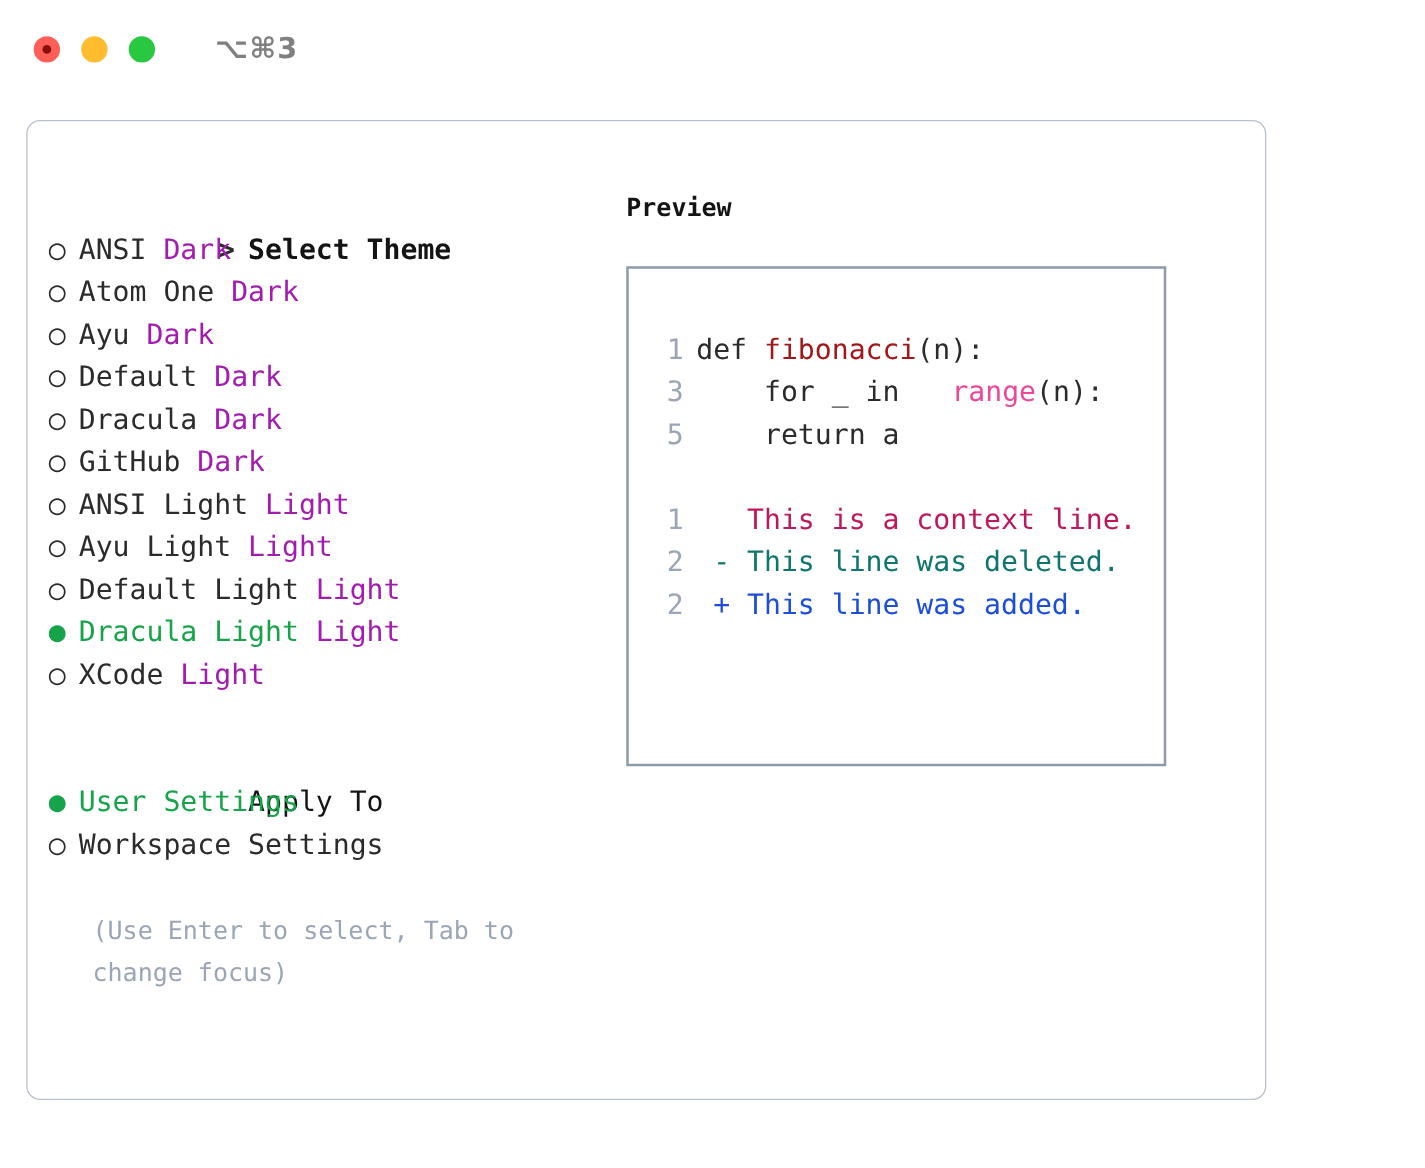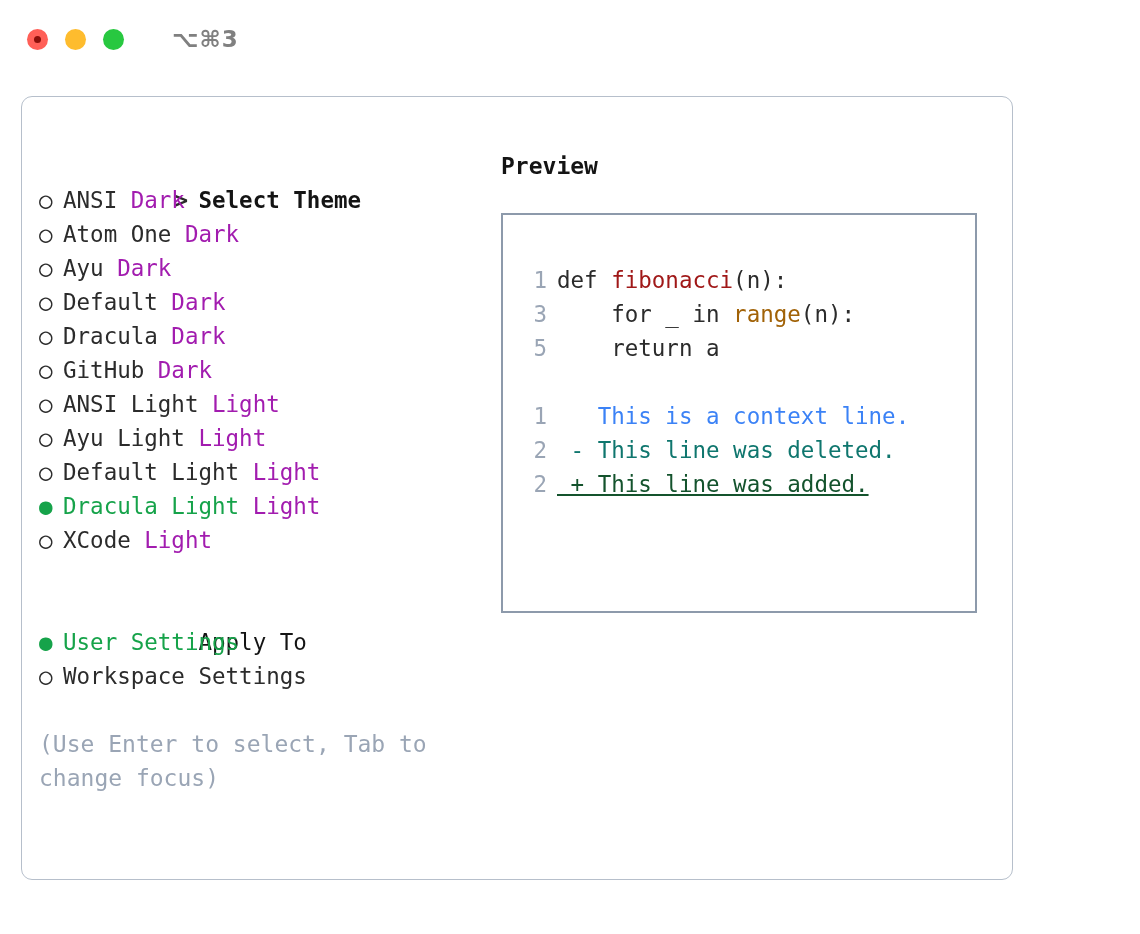--- a/index.html
+++ b/index.html
@@ -147,7 +147,7 @@
     width: 490px;
   }
   .preview-title {
-    font-size: 23px;
+    font-size: 20px;
     line-height: 34px;
     font-weight: bold;
     color: #141414;

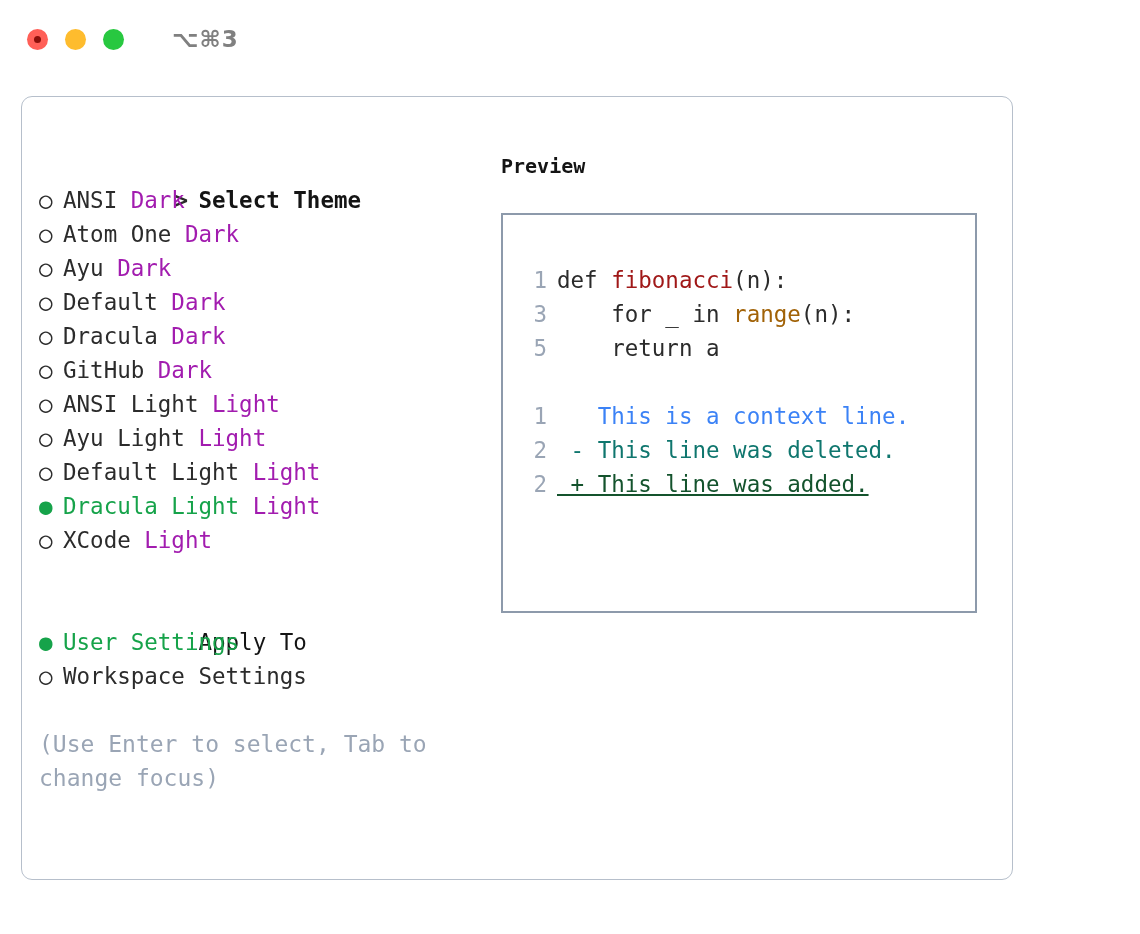--- a/index.html
+++ b/index.html
@@ -154,7 +154,7 @@
   }
   .preview-box {
     margin-top: 30px;
-    width: 476px;
+    width: 432px;
     height: 400px;
     box-sizing: border-box;
     border: 2px solid #8d9aab;

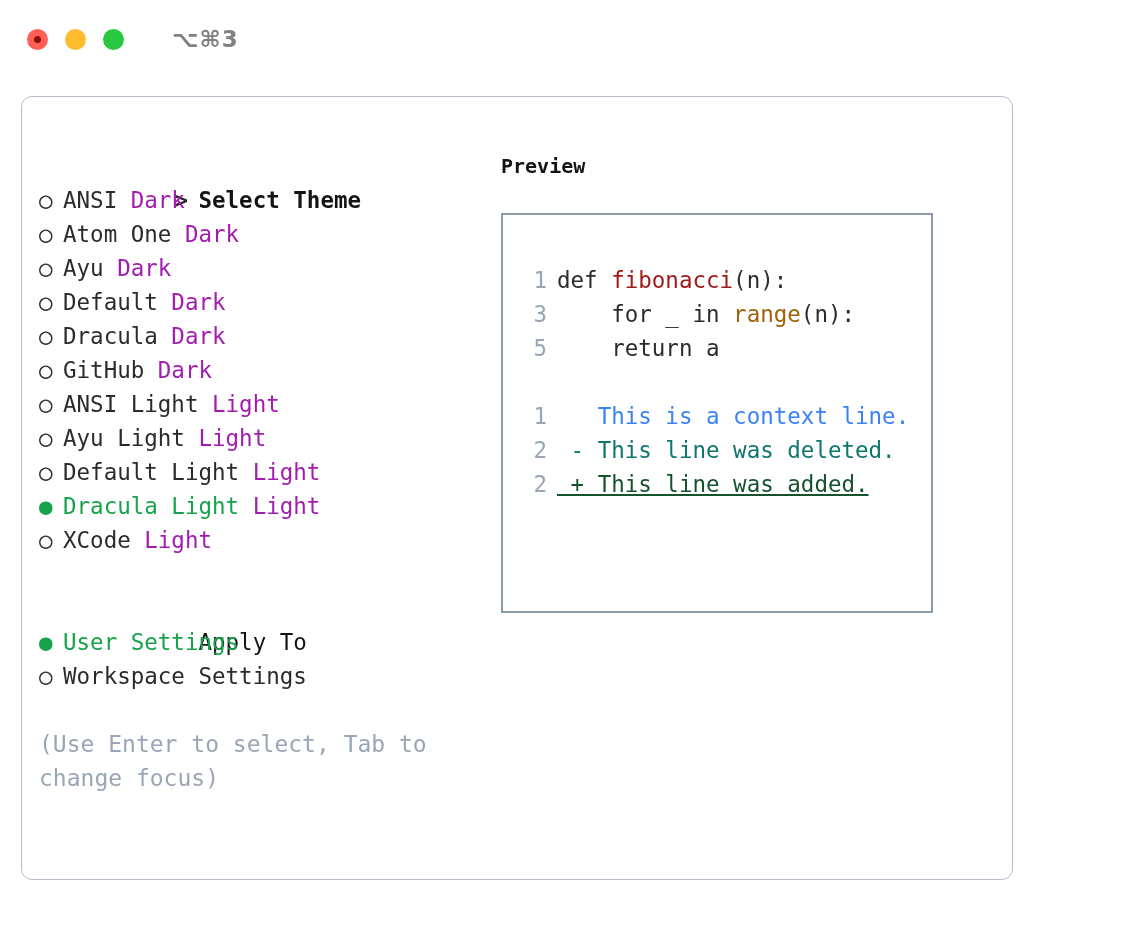--- a/index.html
+++ b/index.html
@@ -178,7 +178,7 @@
 
   .tok-fn   { color: #a01818; }
   .tok-num  { color: #117d79; }
-  .tok-bi   { color: #a16207; }
+  .tok-bi   { color: #ec4899; margin-left: 28px; }
   .tok-plain{ color: #2b2b2b; }
   .tok-ctx  { color: #3b82f6; text-align: right; }
   .tok-del  { color: #0f766e; }

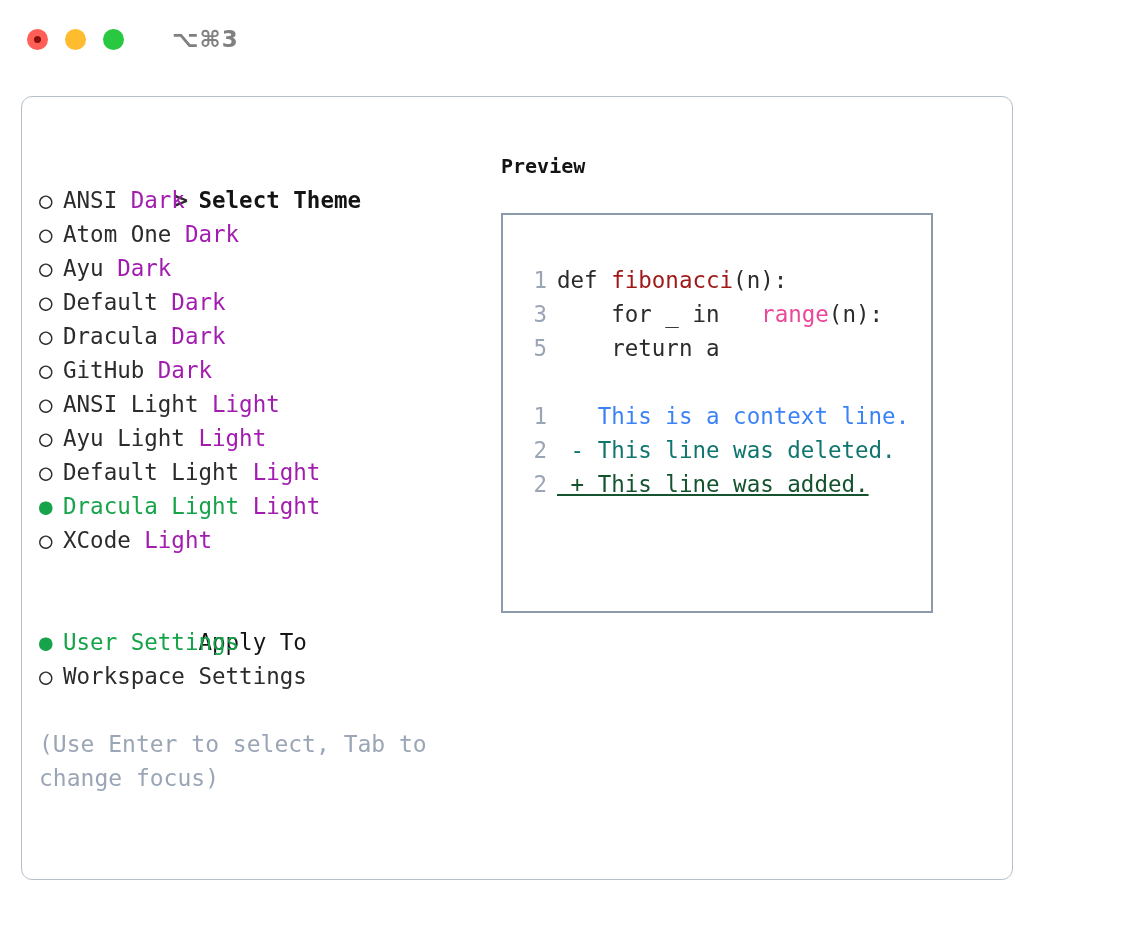--- a/index.html
+++ b/index.html
@@ -180,7 +180,7 @@
   .tok-num  { color: #117d79; }
   .tok-bi   { color: #ec4899; margin-left: 28px; }
   .tok-plain{ color: #2b2b2b; }
-  .tok-ctx  { color: #3b82f6; text-align: right; }
+  .tok-ctx  { color: #be185d; text-align: right; }
   .tok-del  { color: #0f766e; }
   .tok-add  { color: #14532d; text-decoration: underline; }
 </style>

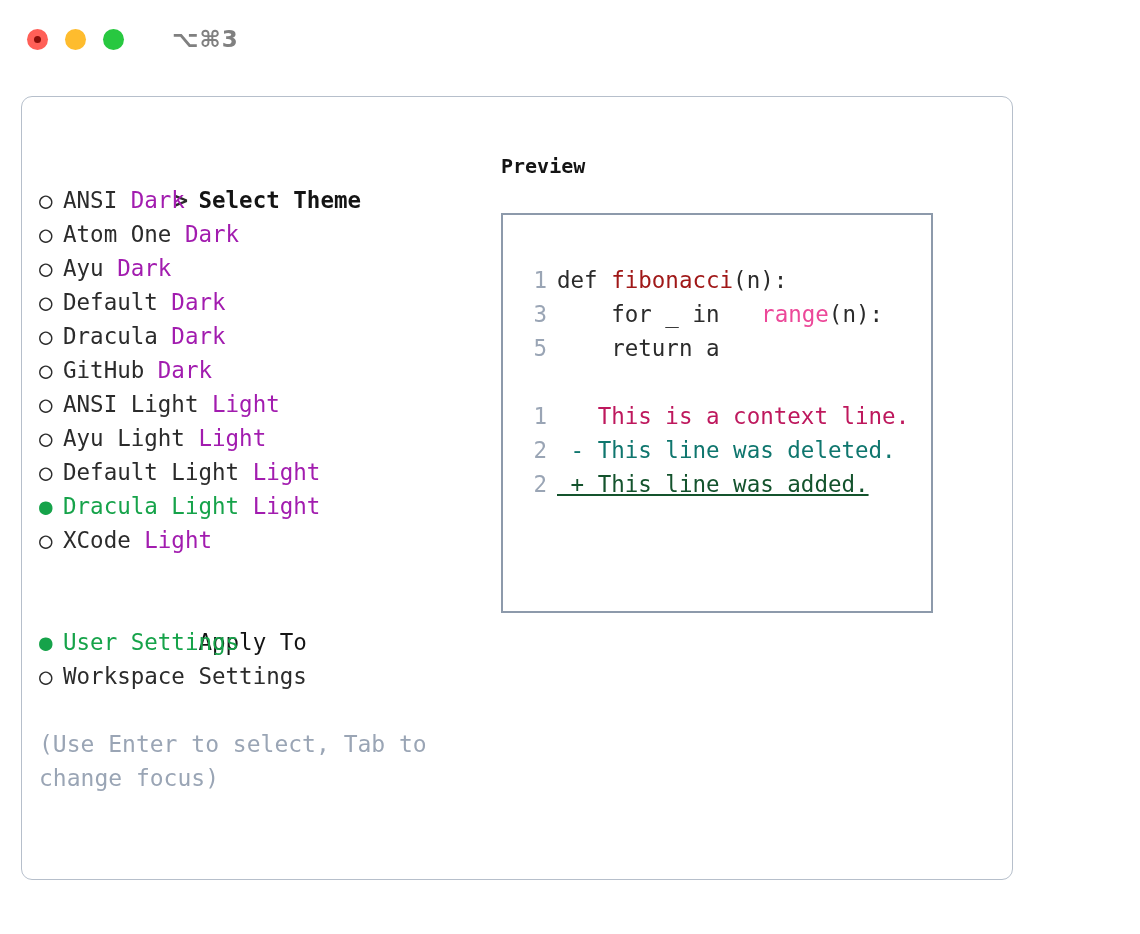--- a/index.html
+++ b/index.html
@@ -182,7 +182,7 @@
   .tok-plain{ color: #2b2b2b; }
   .tok-ctx  { color: #be185d; text-align: right; }
   .tok-del  { color: #0f766e; }
-  .tok-add  { color: #14532d; text-decoration: underline; }
+  .tok-add  { color: #1d4ed8; }
 </style>
 </head>
 <body>

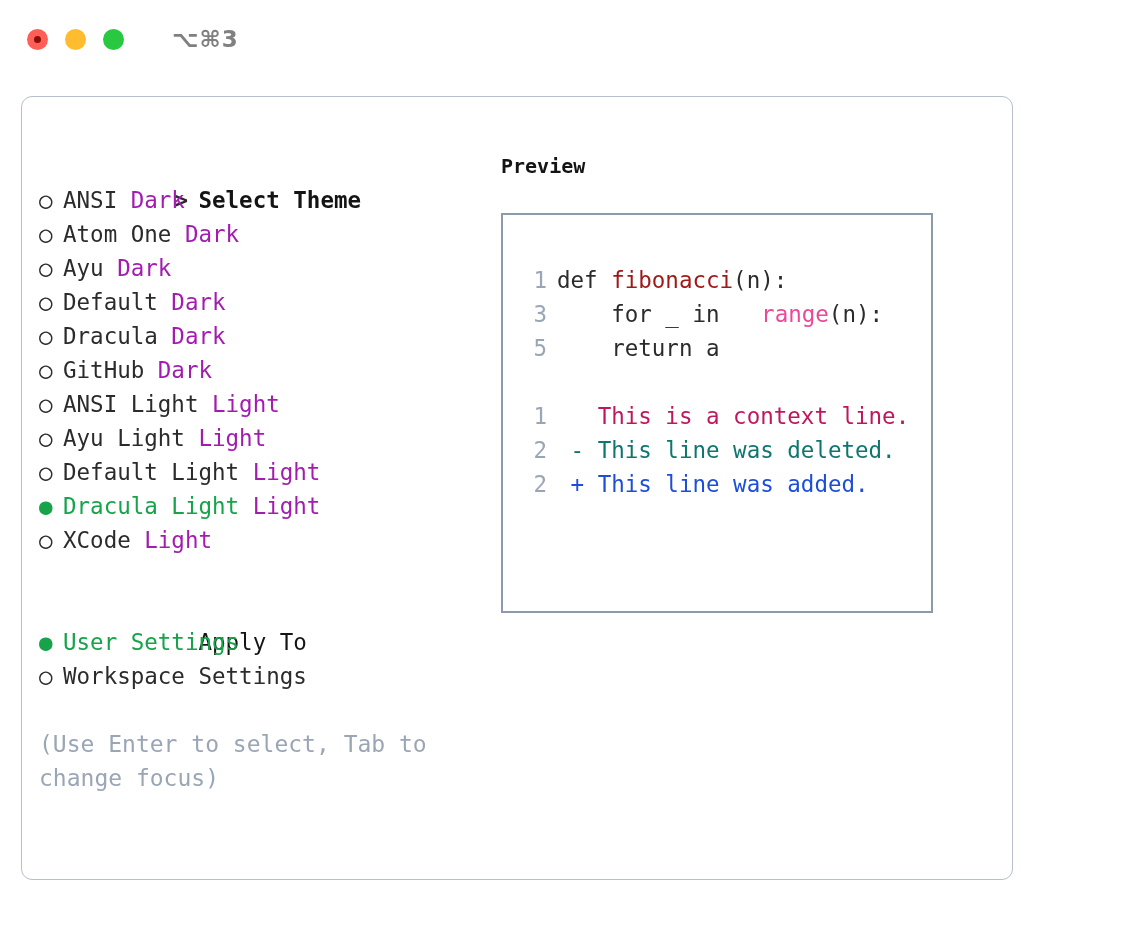--- a/index.html
+++ b/index.html
@@ -133,10 +133,11 @@
 
   .hint {
     margin-top: 34px;
-    font-size: 23px;
+    font-size: 20px;
     line-height: 34px;
     color: #9aa5b5;
     width: 410px;
+    margin-left: 35px;
   }
 
   

